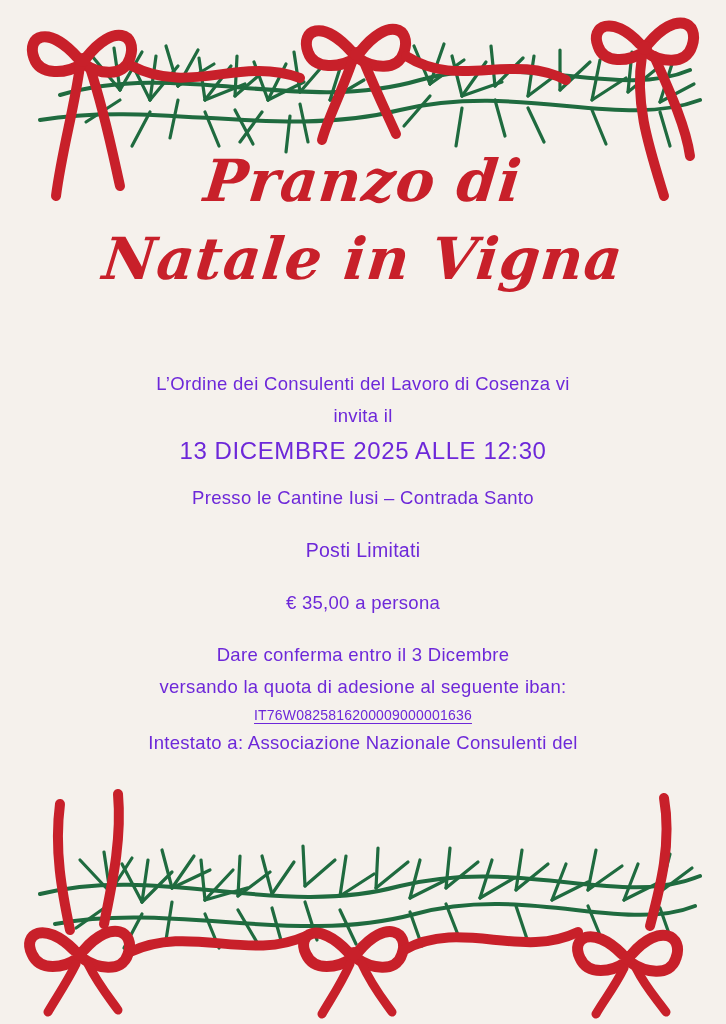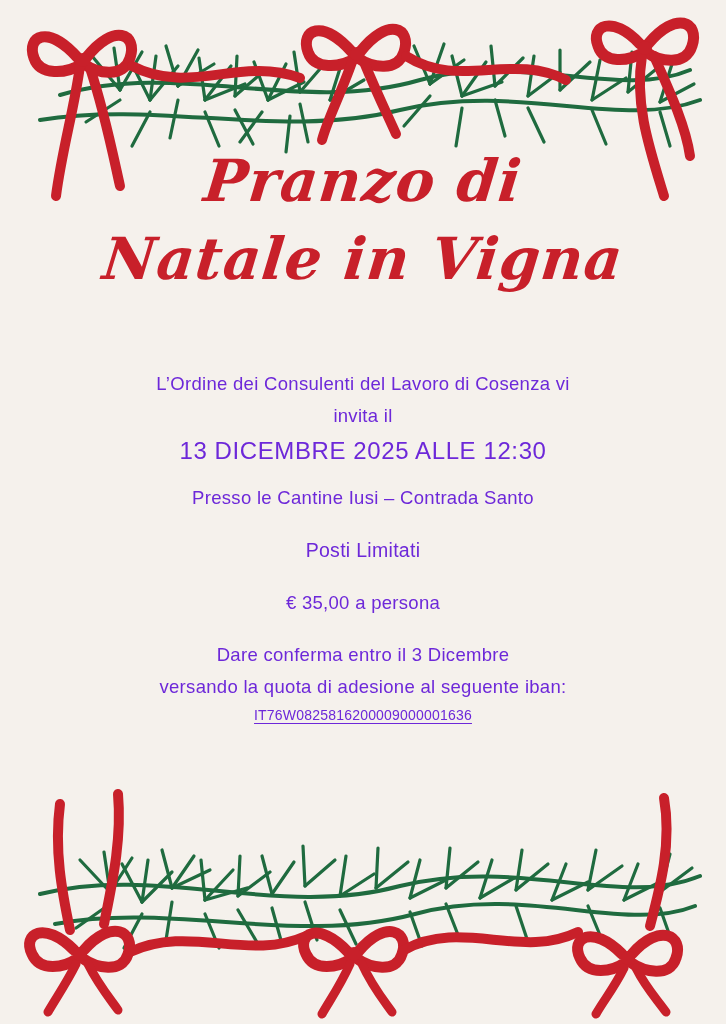--- a/index.html
+++ b/index.html
@@ -212,6 +212,7 @@
     <div class="body-line">Dare conferma entro il 3 Dicembre</div>
     <div class="body-line">versando la quota di adesione al seguente iban:</div>
     <div class="body-line iban">IT76W0825816200009000001636</div>
+    <div class="body-line">Intestato a: Associazione Nazionale Consulenti del</div>
   </div>
 
   <div class="garland garland-bottom">

